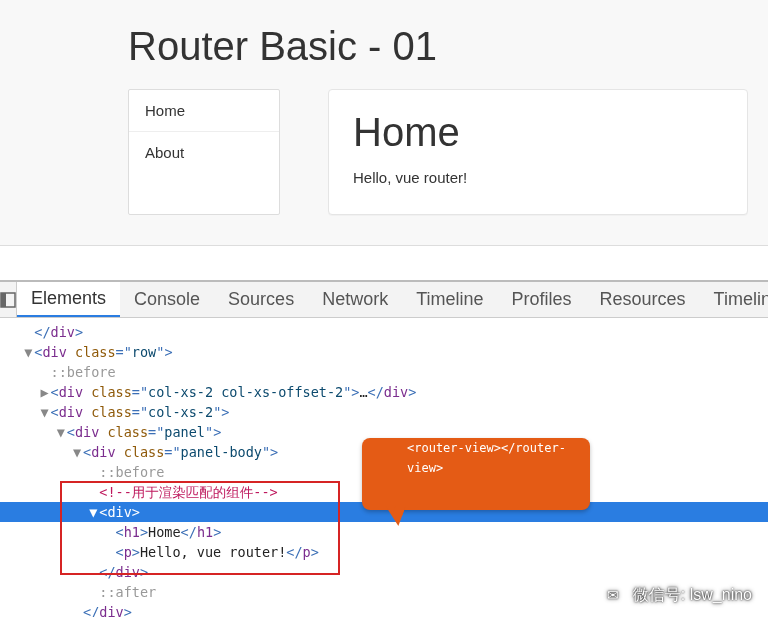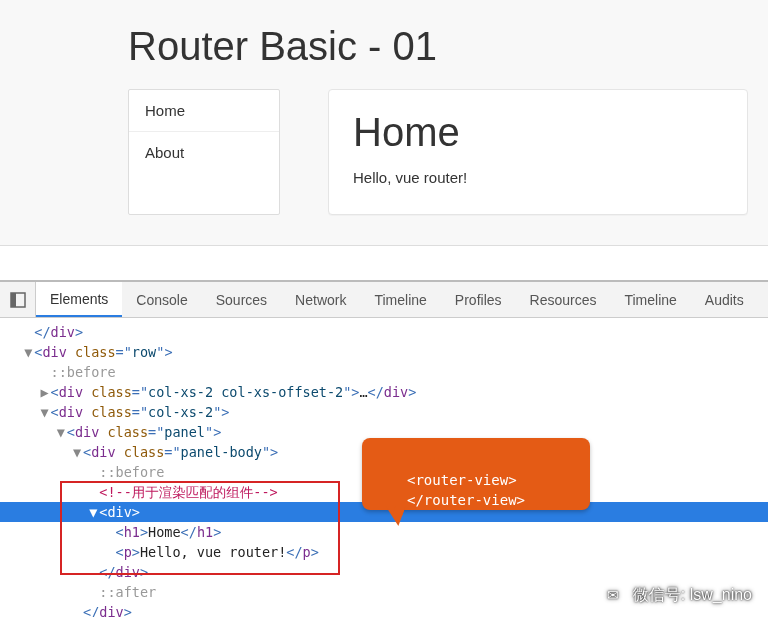--- a/index.html
+++ b/index.html
@@ -74,7 +74,7 @@
     height: 36px;
     border-bottom: 1px solid #ccc;
     background: #f3f3f3;
-    font-size: 14px;
+    font-size: 18px;
     color: #555;
   }
   .dt-dock {

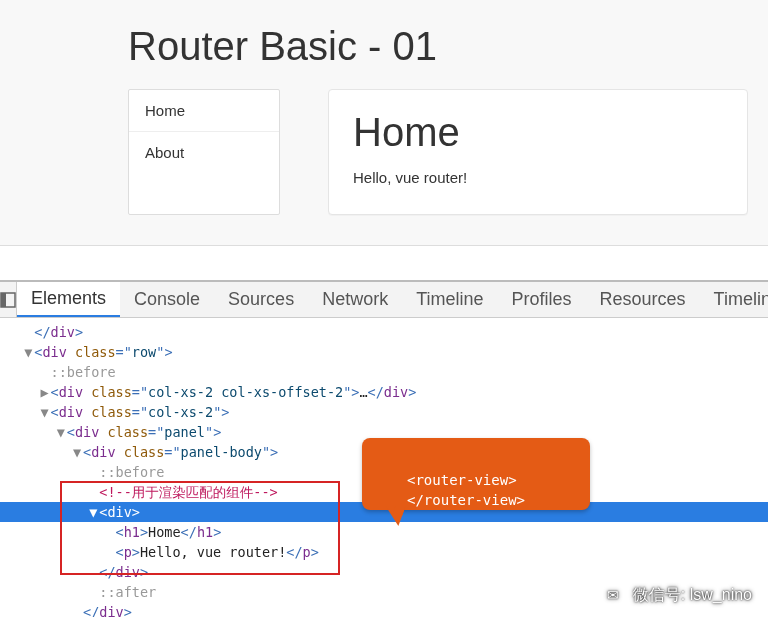--- a/index.html
+++ b/index.html
@@ -142,9 +142,9 @@
     border-radius: 8px;
     color: #fff;
     font-family: Consolas, Menlo, monospace;
-    font-size: 14px;
-    display: flex;
-    align-items: flex-end;
+    font-size: 12px;
+    display: flex;
+    align-items: flex-start;
     justify-content: center;
     box-shadow: 0 2px 4px rgba(0,0,0,0.25);
     padding-left: 45px;

